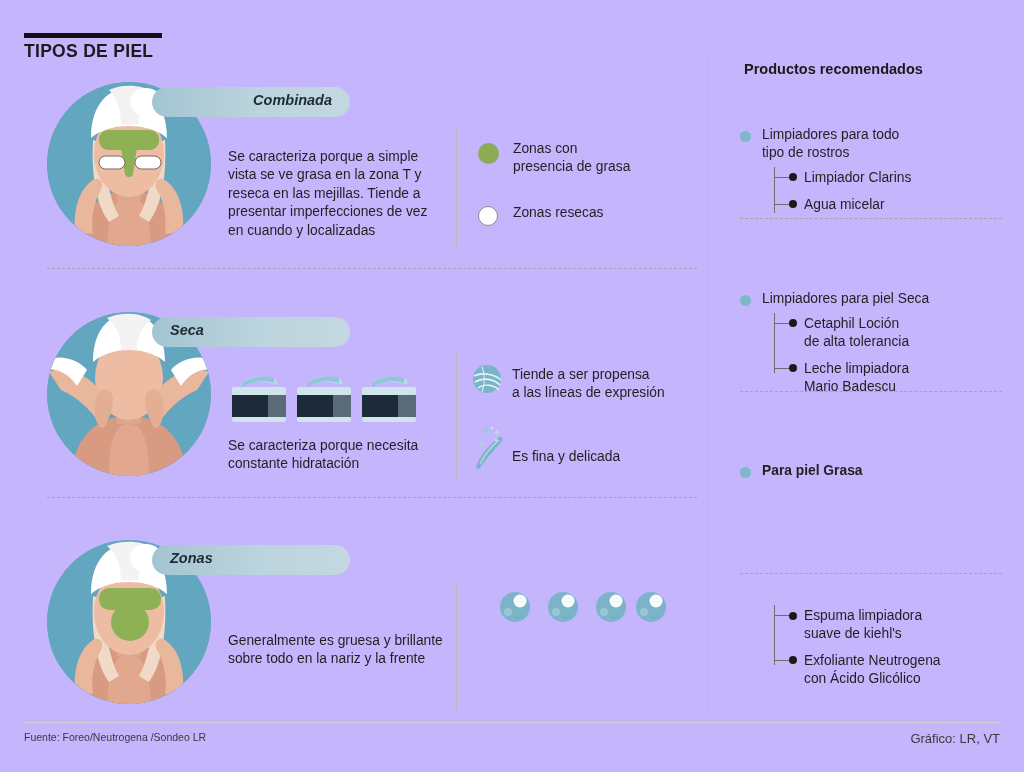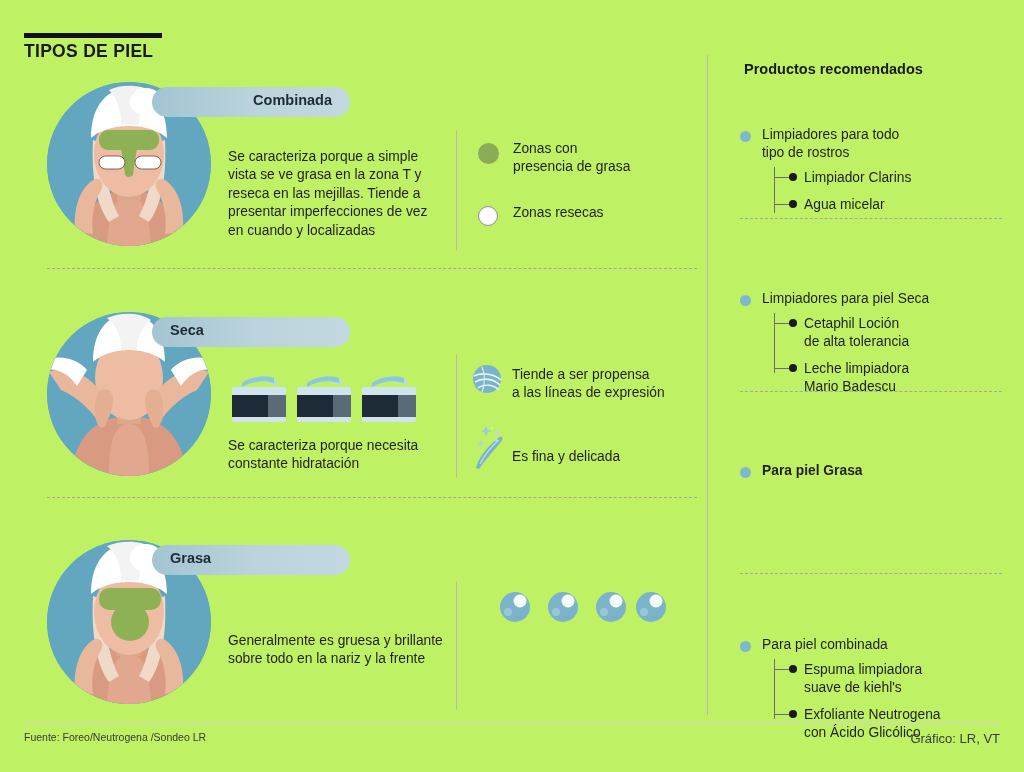--- a/index.html
+++ b/index.html
@@ -16,7 +16,7 @@
     position: relative;
     width: 1024px;
     height: 772px;
-    background: #bef264;
+    background: #c4b5fd;
     overflow: hidden;
   }
 

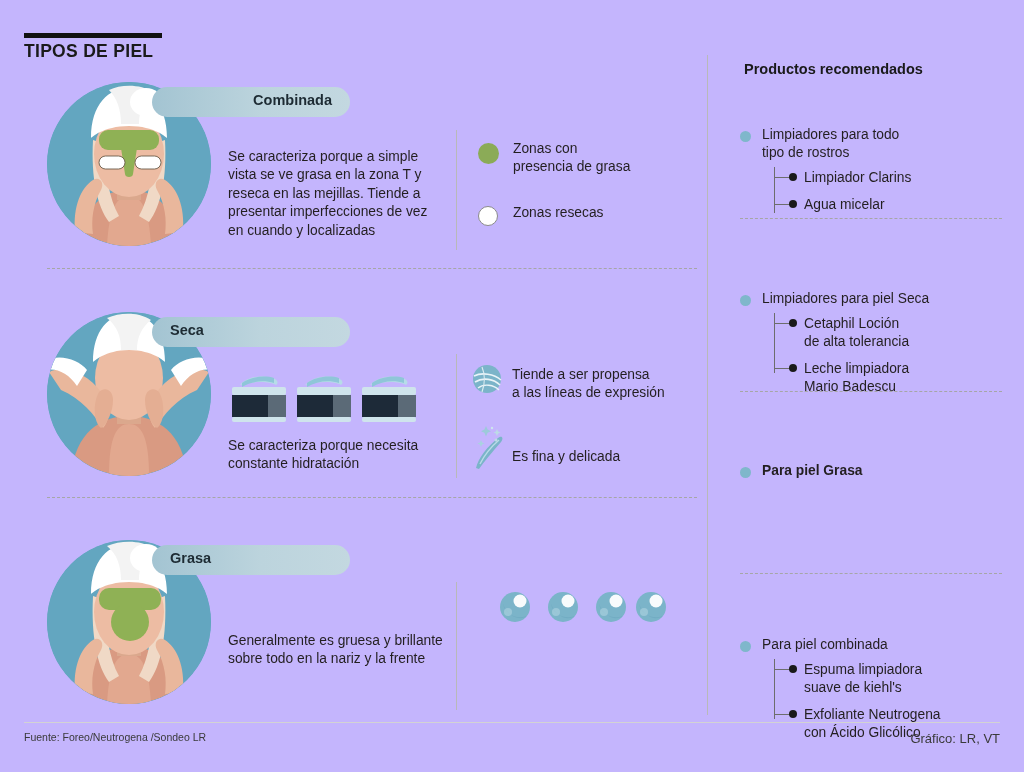--- a/index.html
+++ b/index.html
@@ -65,6 +65,7 @@
     height: 30px;
     border-radius: 15px;
     background: linear-gradient(90deg, #a3c4d2 0%, #bcd4dd 55%, #c3d8e0 100%);
+    font-style: italic;
   }
   .pill-label {
     position: absolute;

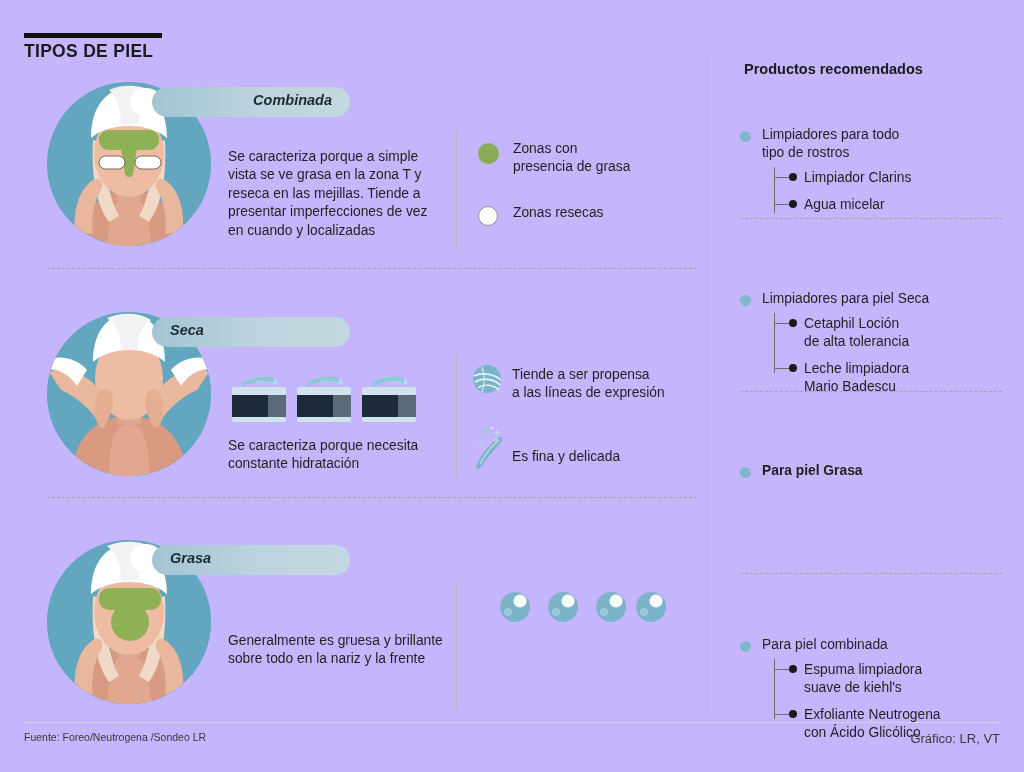--- a/index.html
+++ b/index.html
@@ -434,7 +434,7 @@
     </div>
 
     <div class="pill left-align">
-      <span class="pill-label">Grasa</span>
+      <span class="pill-label">Zonas</span>
     </div>
 
     <div class="body-text" style="left:228px; top:92px; width:225px;">Generalmente es gruesa

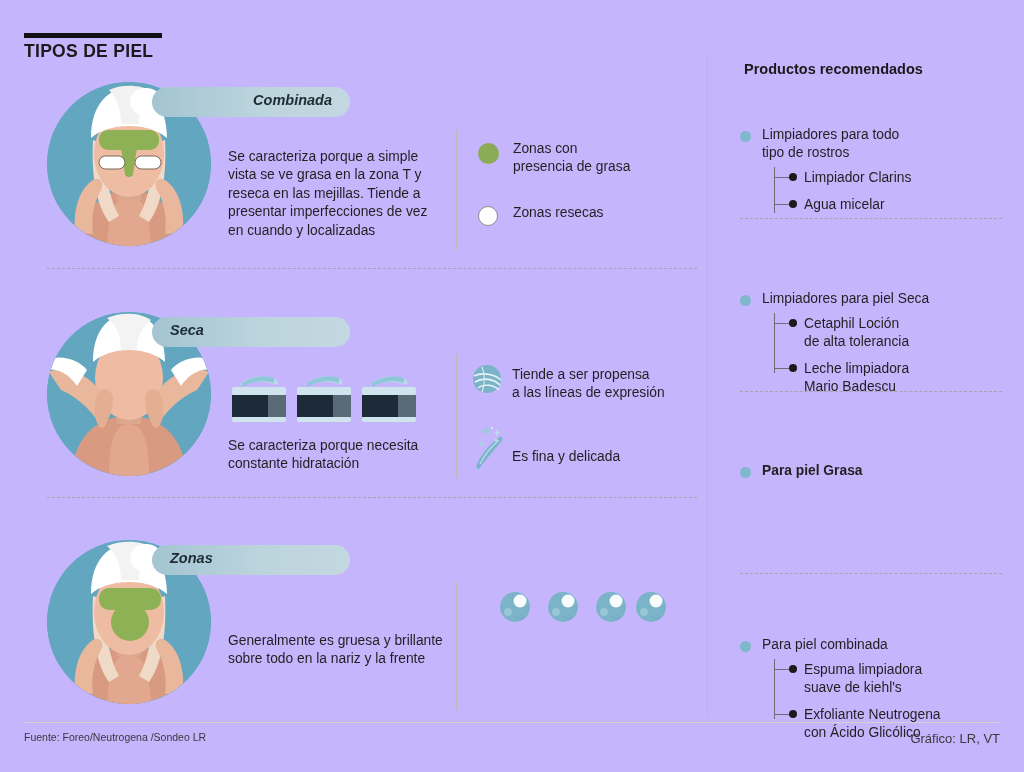--- a/index.html
+++ b/index.html
@@ -506,7 +506,6 @@
   <div class="panel-dash" style="top:573px;"></div>
 
   <div class="grp" style="top:600px;">
-    <div class="grp-head">Para piel combinada</div>
     <div class="subs">
       <div class="tree-spine" style="top:-2px; height:60px;"></div>
       <div class="sub">Espuma limpiadora

